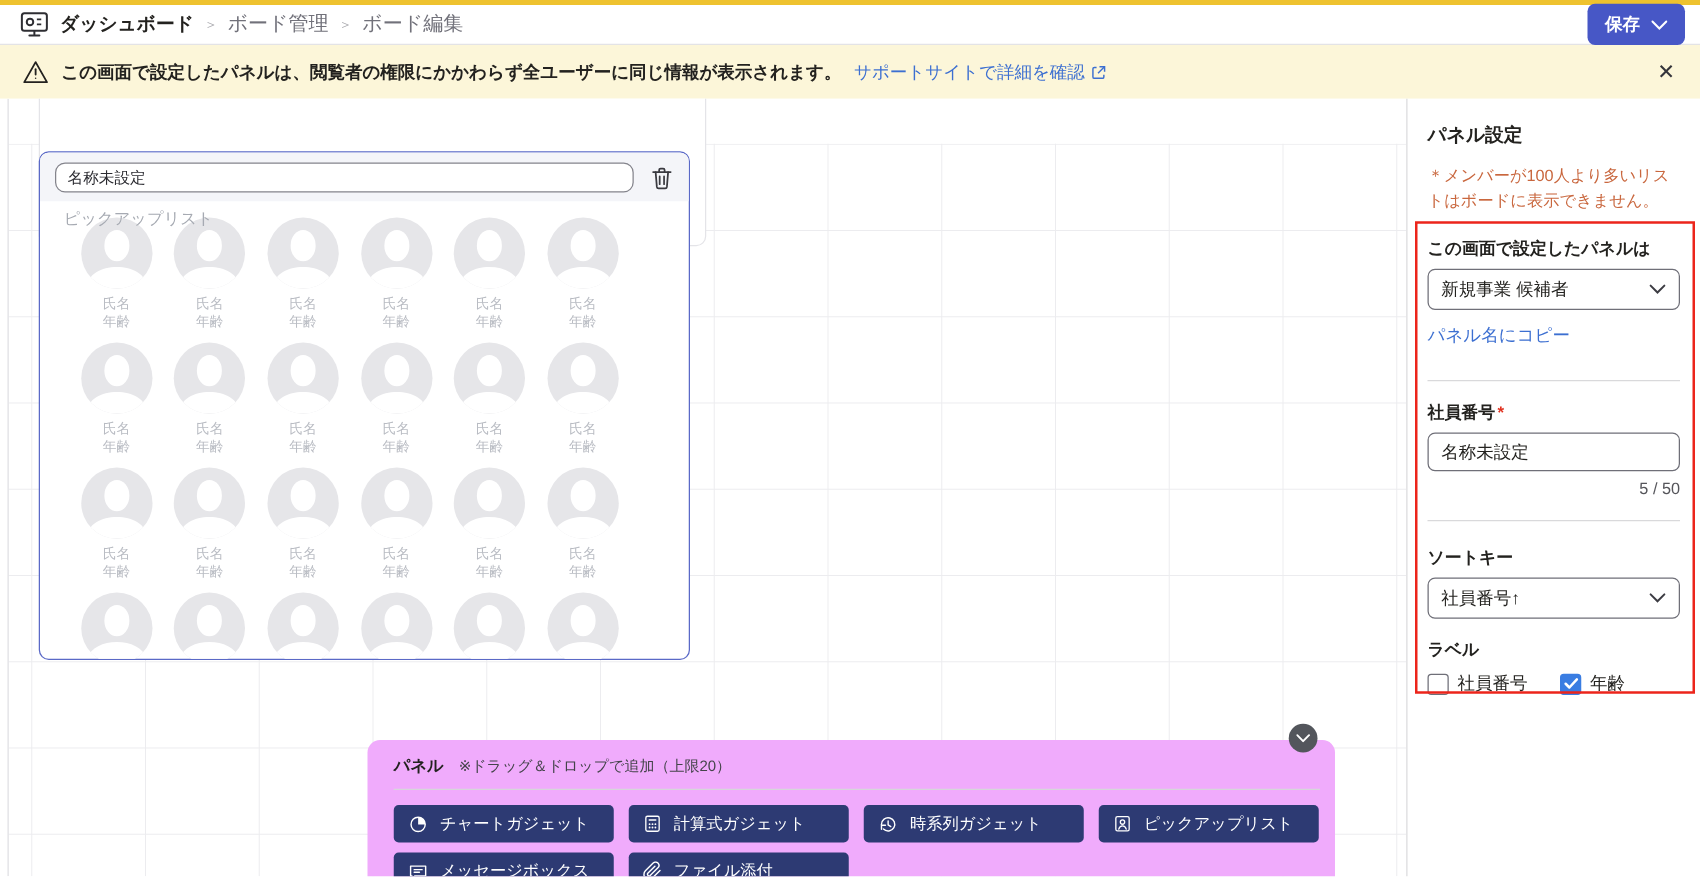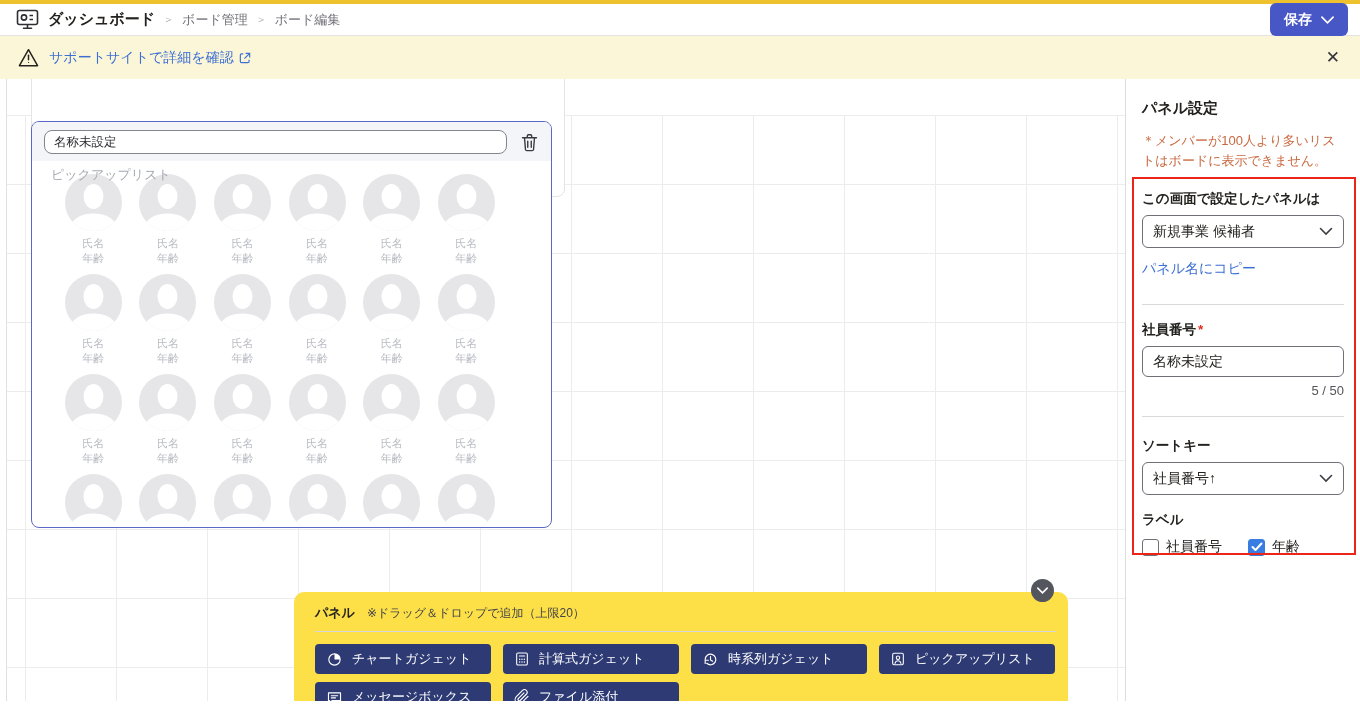--- a/index.html
+++ b/index.html
@@ -13,7 +13,7 @@
   .crumb-icon { display:flex; margin-right:9px; }
   .crumb-root { font-size:15px; font-weight:bold; }
   .crumb-sep { font-size:11px; color:#a8a8ad; margin:0 8px; }
-  .crumb-item { font-size:13px; color:#71717a; }
+  .crumb-item { font-size:16px; color:#71717a; }
   .save-btn { margin-left:auto; height:33px; background:#4757c6; color:#fff;
     border:none; border-radius:6px; font-size:14px; font-weight:bold;
     display:flex; align-items:center; gap:9px; padding:0 14px; cursor:pointer;

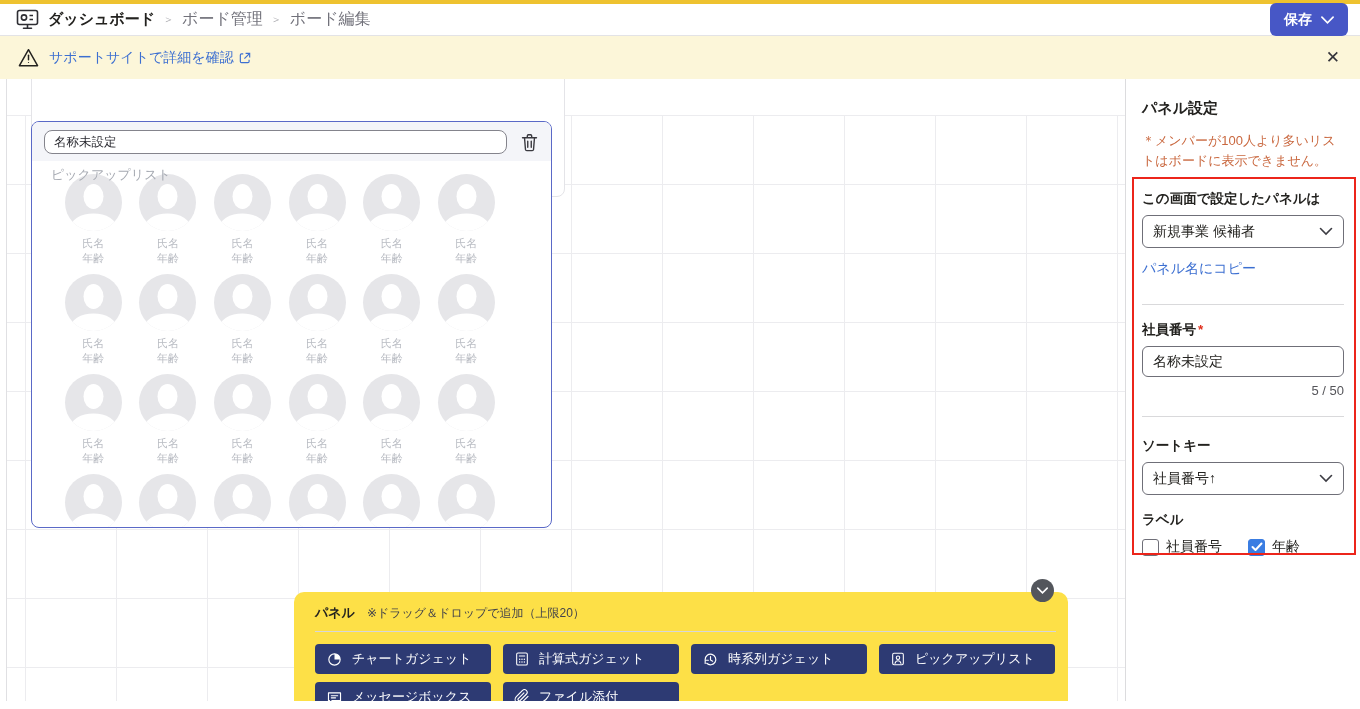--- a/index.html
+++ b/index.html
@@ -158,6 +158,7 @@
       <circle cx="12" cy="16.8" r="0.7" fill="#23221f" stroke="none"></circle>
     </svg>
   </span>
+  <span class="banner-text">この画面で設定したパネルは、閲覧者の権限にかかわらず全ユーザーに同じ情報が表示されます。</span>
   <span class="banner-link">
     <span>サポートサイトで詳細を確認</span>
     <svg width="14" height="14" viewBox="0 0 24 24" fill="none" stroke="#3c6fd1" stroke-width="2">

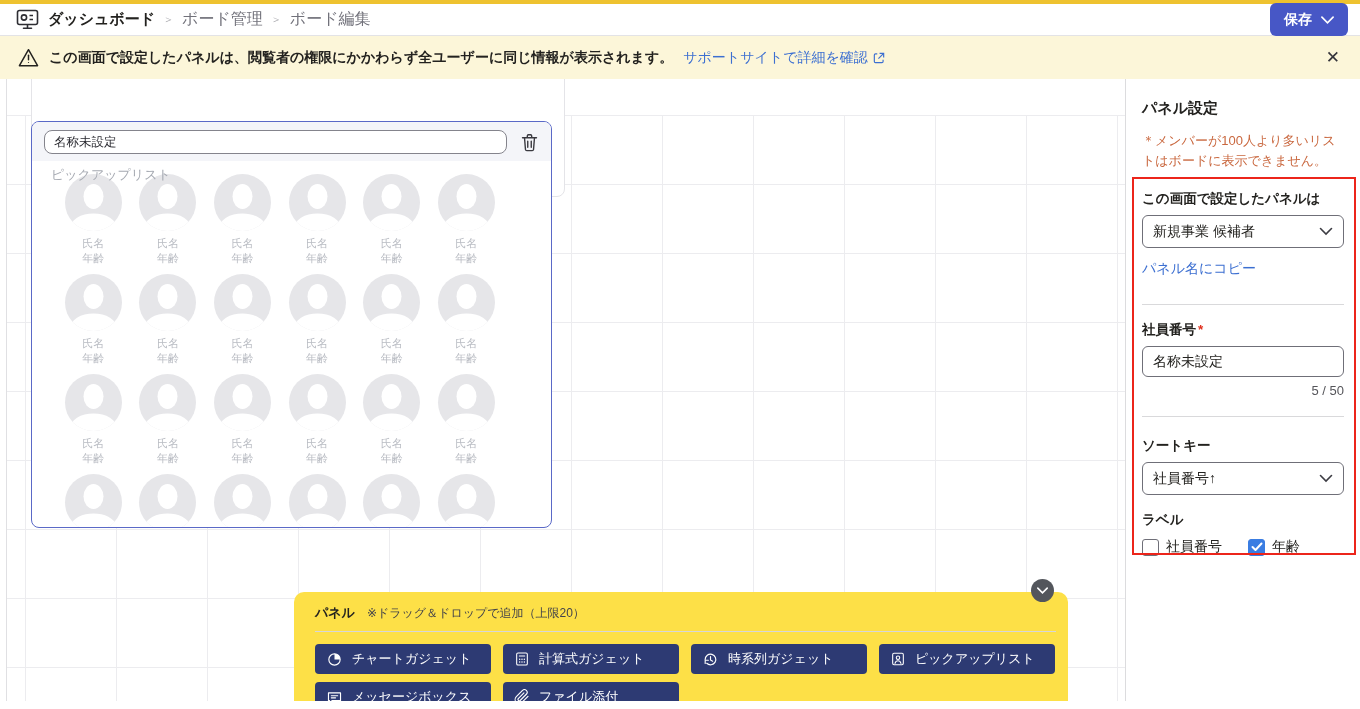--- a/index.html
+++ b/index.html
@@ -73,7 +73,7 @@
 
   
   .tray { position:absolute; left:294px; top:513px; width:774px; height:110px;
-    background:#fde047; border-radius:10px 10px 0 0; padding:12px 12px 0 21px;
+    background:#f0abfc; border-radius:10px 10px 0 0; padding:12px 12px 0 21px;
     z-index:3; }
   .tray-head { display:flex; align-items:baseline; gap:12px; padding-bottom:9px;
     border-bottom:1px solid #d6d6da; }

